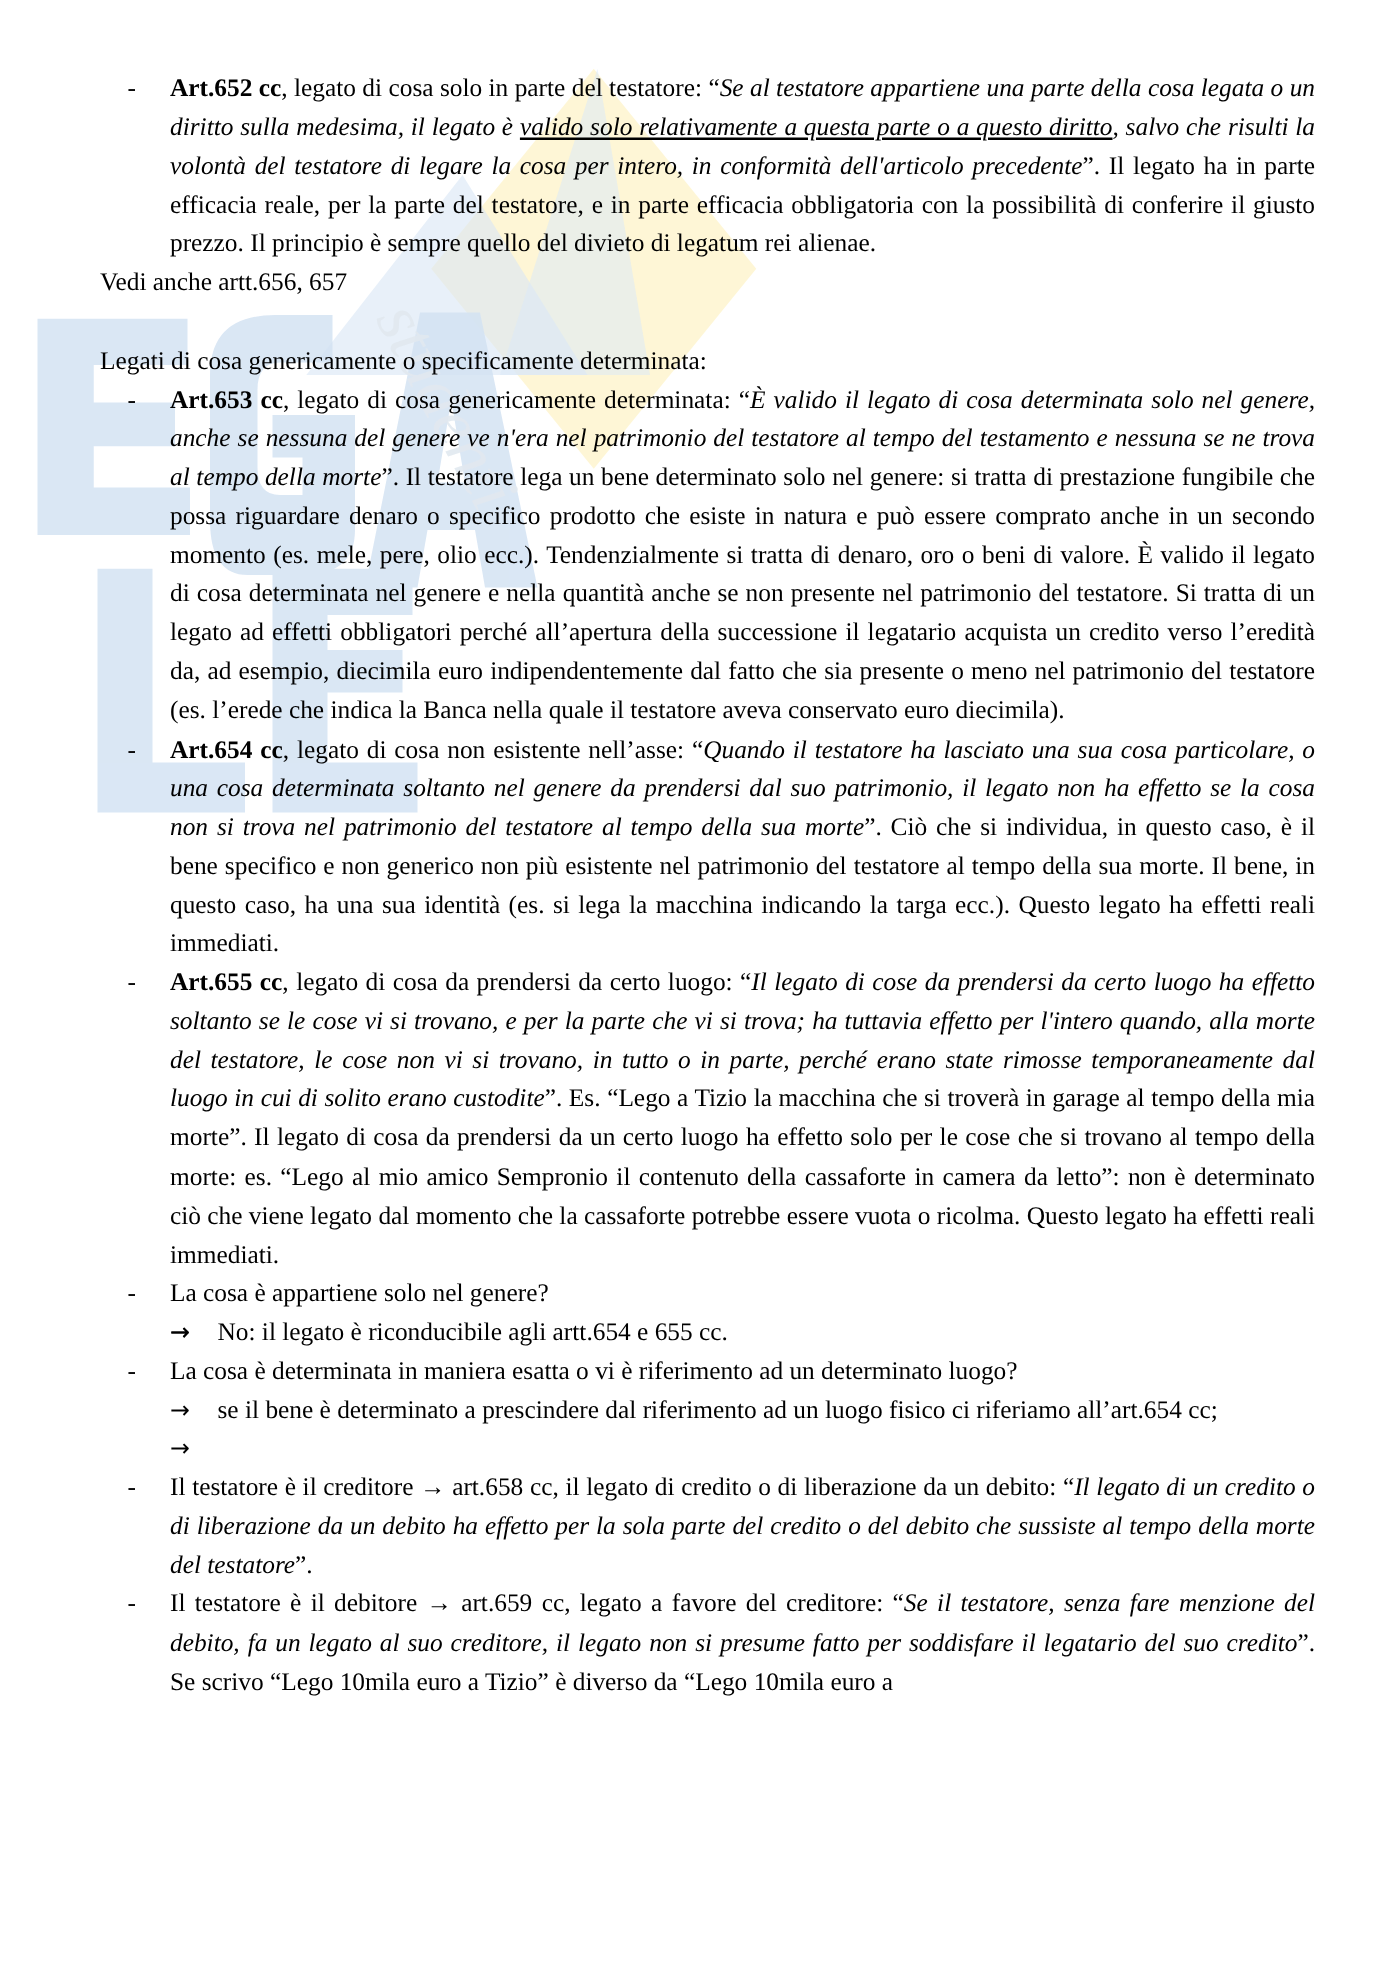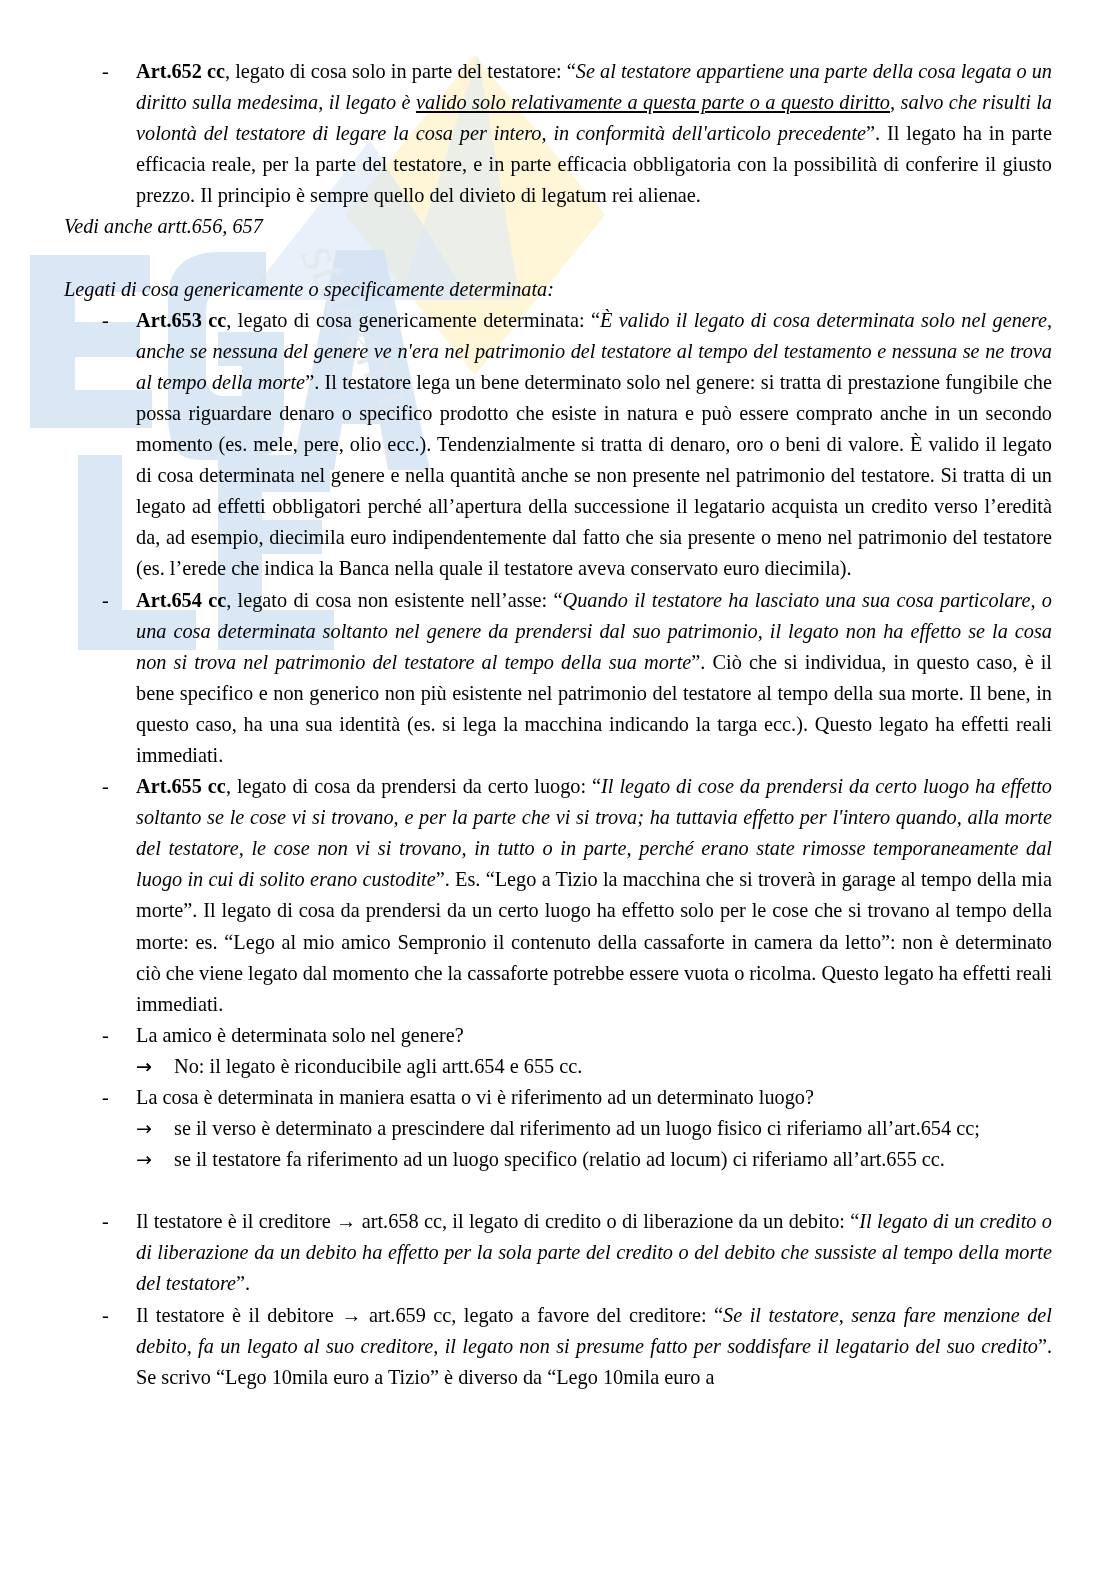--- a/index.html
+++ b/index.html
@@ -45,7 +45,7 @@
     text-justify: inter-word;
   }
 
-  .flush { margin-left: 0; font-style: italic; }
+  .flush { margin-left: 16px; }
 
   
   .li {

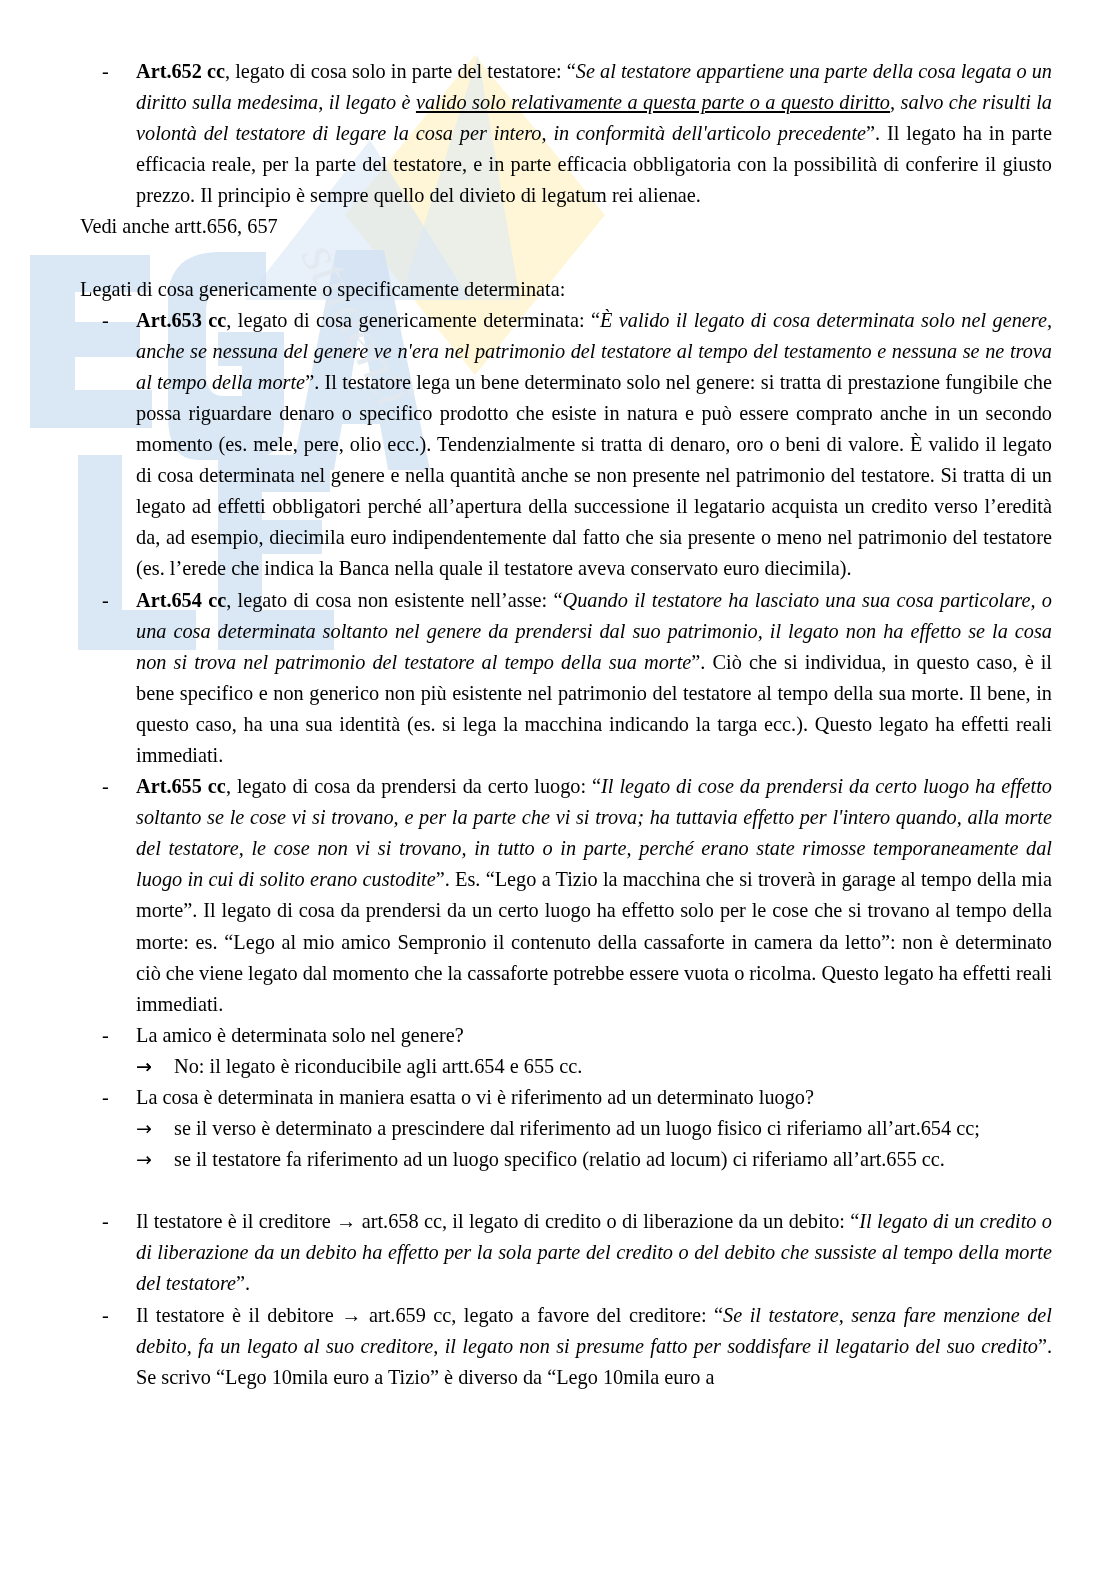--- a/index.html
+++ b/index.html
@@ -152,7 +152,7 @@
 
 
     <p class="li2">
-      <span class="dash">-</span><span>La amico è determinata solo nel genere?</span>
+      <span class="dash">-</span><span>La cosa è appartiene solo nel genere?</span>
     </p>
     <p class="arrow-line">
       <span class="arrow">→</span>

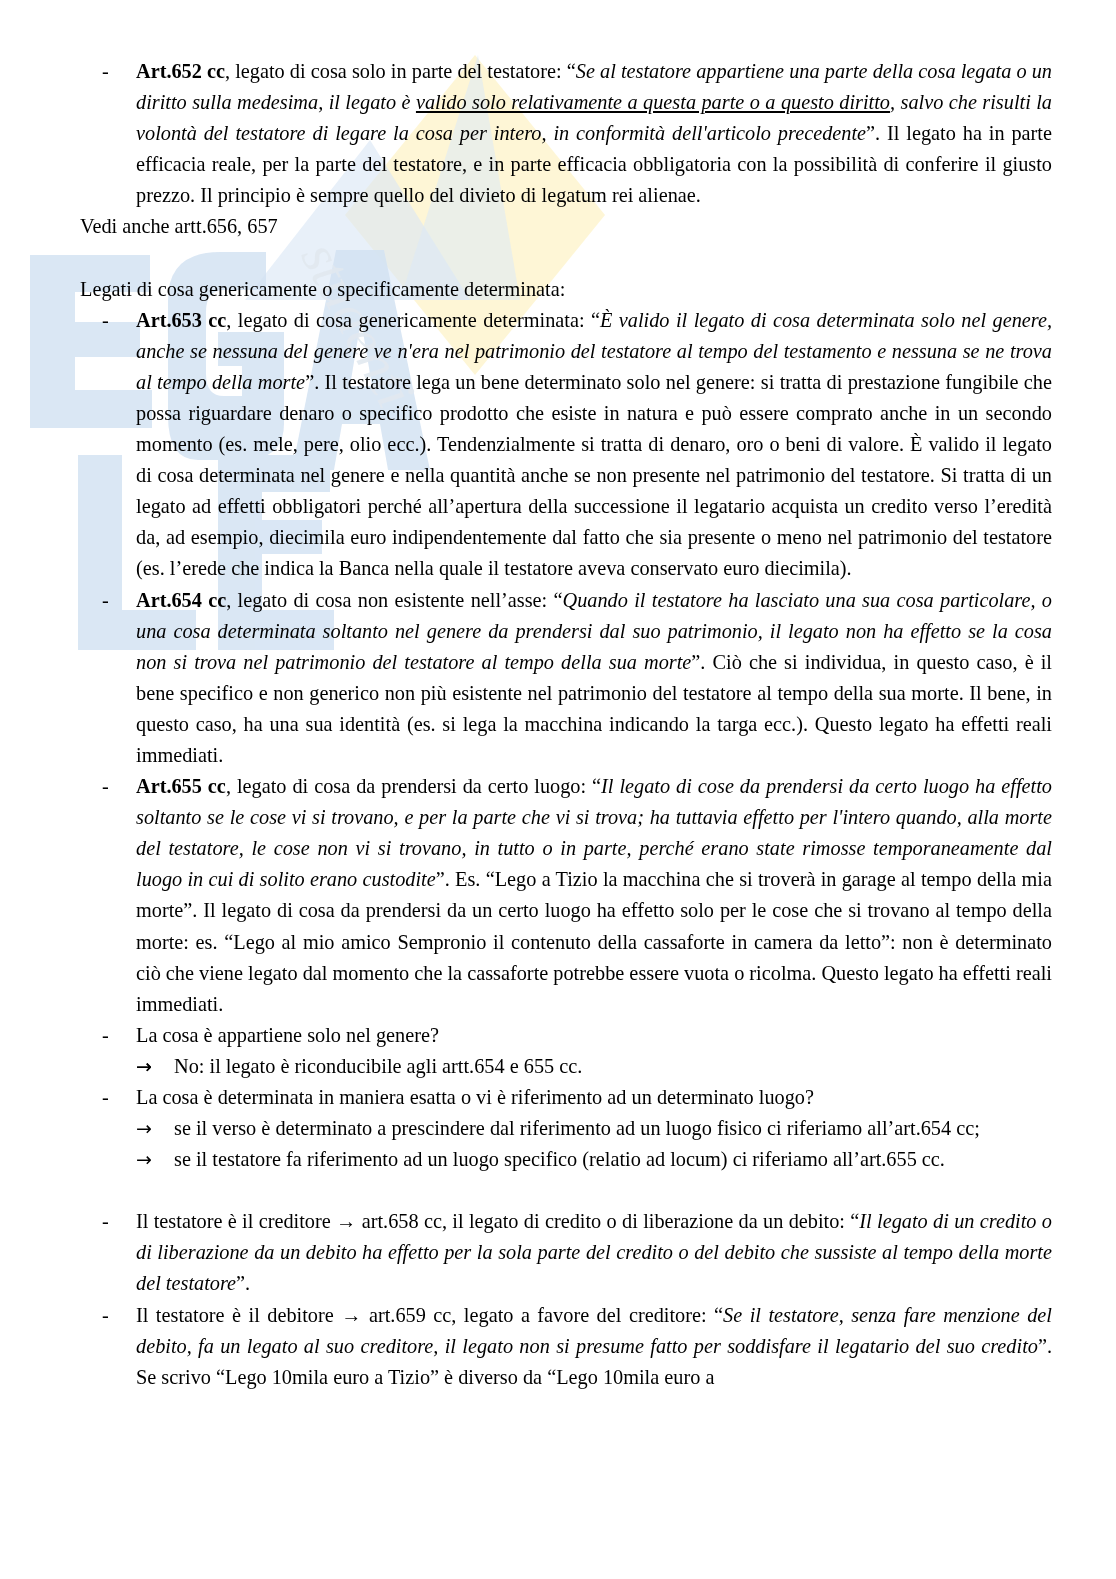--- a/index.html
+++ b/index.html
@@ -165,7 +165,7 @@
       <span class="dash">-</span><span>La cosa è determinata in maniera esatta o vi è riferimento ad un determinato luogo?</span>
     </p>
     <p class="arrow-line justify">
-      <span class="arrow">→</span><span>se il verso è determinato a prescindere dal riferimento ad un luogo fisico ci riferiamo all’art.654 cc;</span>
+      <span class="arrow">→</span><span>se il bene è determinato a prescindere dal riferimento ad un luogo fisico ci riferiamo all’art.654 cc;</span>
     </p>
     <p class="arrow-line">
       <span class="arrow">→</span><span>se il testatore fa riferimento ad un luogo specifico (relatio ad locum) ci riferiamo all’art.655 cc.</span>

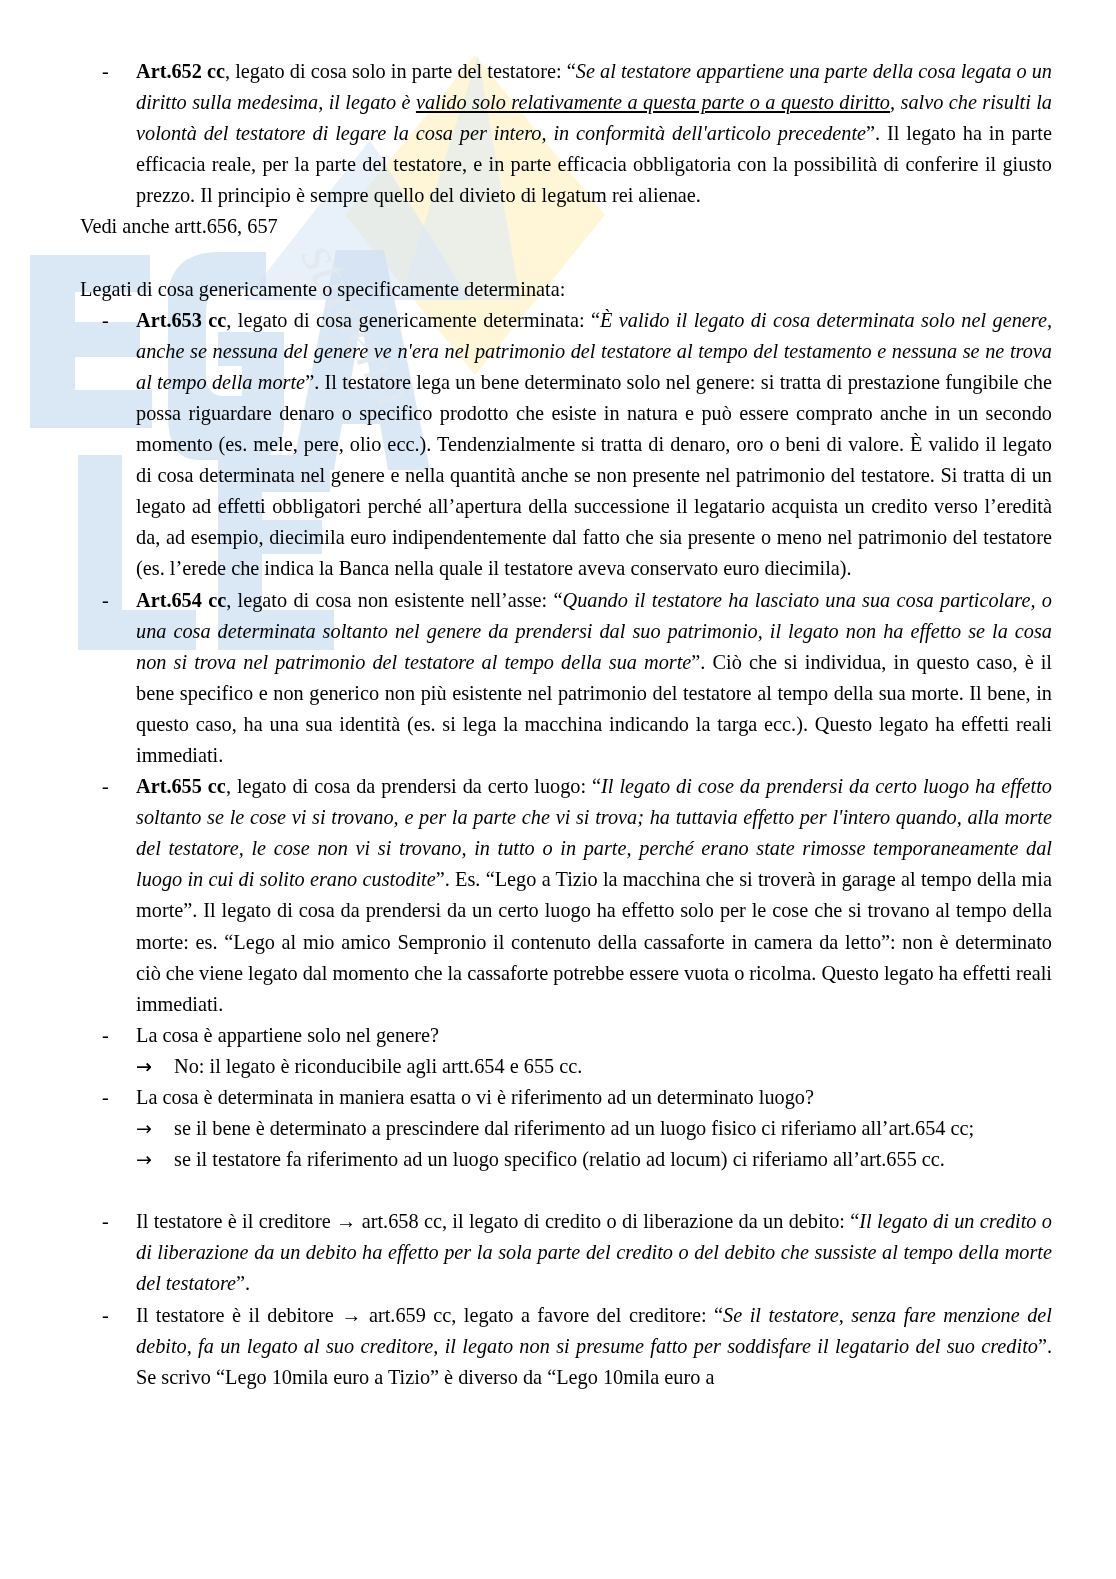--- a/index.html
+++ b/index.html
@@ -168,7 +168,7 @@
       <span class="arrow">→</span><span>se il bene è determinato a prescindere dal riferimento ad un luogo fisico ci riferiamo all’art.654 cc;</span>
     </p>
     <p class="arrow-line">
-      <span class="arrow">→</span><span>se il testatore fa riferimento ad un luogo specifico (relatio ad locum) ci riferiamo all’art.655 cc.</span>
+      <span class="arrow">→</span>
     </p>
 
     <div class="gap"></div>

